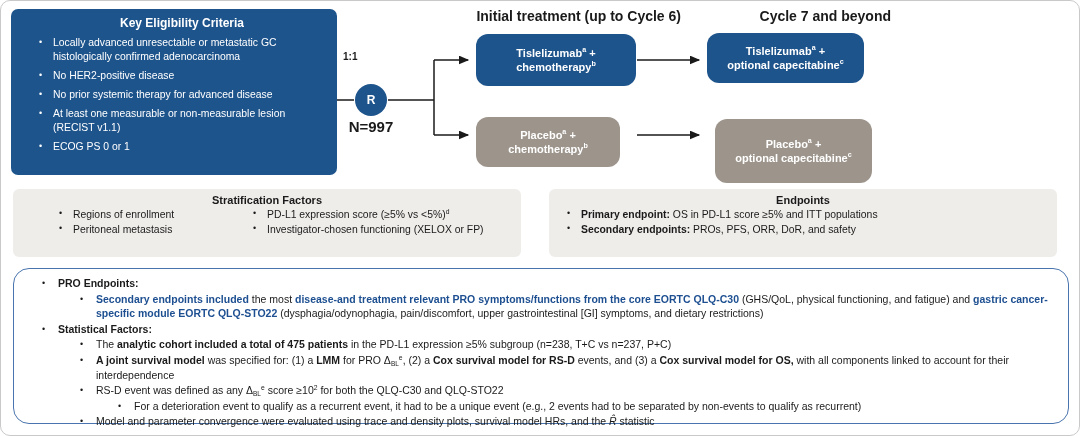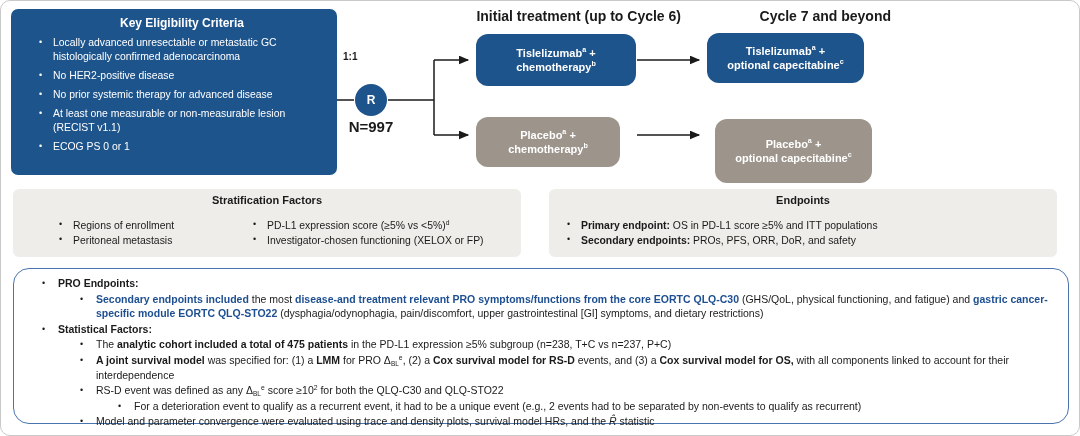--- a/index.html
+++ b/index.html
@@ -56,7 +56,7 @@
   .panel{top:188px;height:68px;background:var(--panel-gray,#efedea);border-radius:6px;padding-top:5px;}
   .strat{left:12px;width:508px;}
   .endp{left:548px;width:508px;}
-  .ptitle{text-align:center;font-weight:bold;font-size:11px;margin-bottom:12px;}
+  .ptitle{text-align:center;font-weight:bold;font-size:11px;margin-bottom:1px;}
   .pcols{display:flex;}
   .pcol1{margin-left:46px;width:180px;}
   .pcol2{margin-left:14px;width:260px;}

